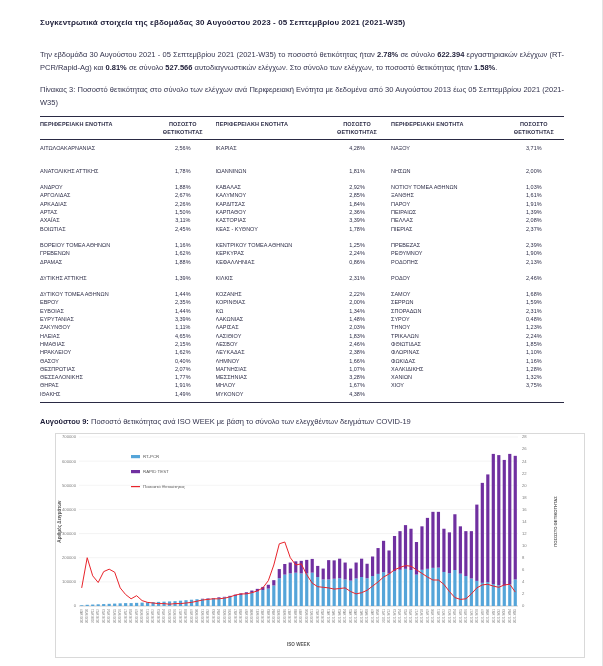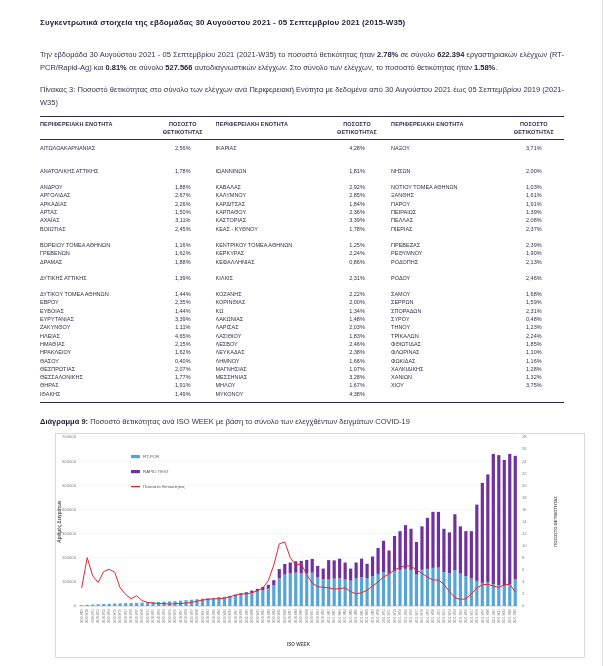--- a/index.html
+++ b/index.html
@@ -34,7 +34,7 @@
 <body>
 
 <div class="page">
-  <div class="doc-title">Συγκεντρωτικά στοιχεία της εβδομάδας 30 Αυγούστου 2021 - 05 Σεπτεμβρίου 2021 (2015-W35)</div>
+  <div class="doc-title">Συγκεντρωτικά στοιχεία της εβδομάδας 30 Αυγούστου 2023 - 05 Σεπτεμβρίου 2021 (2021-W35)</div>
   <div class="doc-par"><span>Την εβδομάδα 30 Αυγούστου 2021 - 05 Σεπτεμβρίου 2021 (2021-W35) το ποσοστό θετικότητας ήταν </span><b>2.78%</b><span> σε σύνολο </span><b>622.394</b><span> εργαστηριακών ελέγχων (RT-PCR/Rapid-Ag) και </span><b>0.81%</b><span> σε σύνολο </span><b>527.566</b><span> αυτοδιαγνωστικών ελέγχων. Στο σύνολο των ελέγχων, το ποσοστό θετικότητας ήταν </span><b>1.58%</b><span>.</span></div>
   <div class="table-caption">Πίνακας 3: Ποσοστό θετικότητας στο σύνολο των ελέγχων ανά Περιφερειακή Ενότητα με δεδομένα από 30 Αυγούστου 2021 έως 05 Σεπτεμβρίου 2019 (2021-W35)</div>
   <div class="ptable">

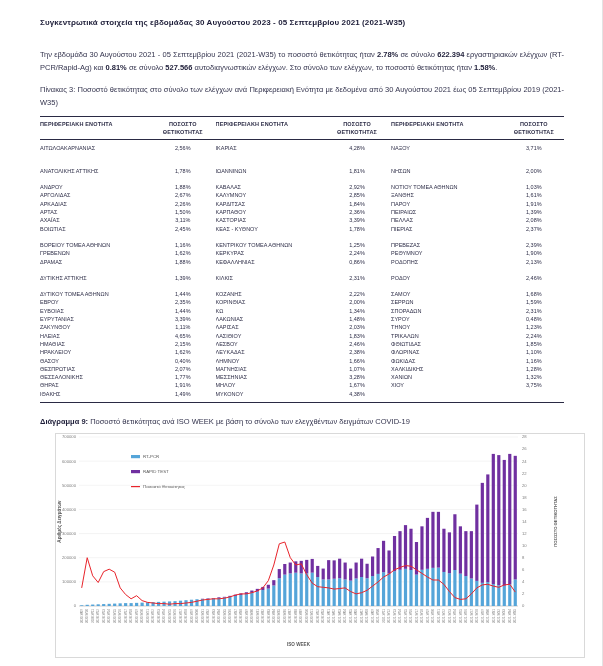--- a/index.html
+++ b/index.html
@@ -36,7 +36,7 @@
 <div class="page">
   <div class="doc-title">Συγκεντρωτικά στοιχεία της εβδομάδας 30 Αυγούστου 2023 - 05 Σεπτεμβρίου 2021 (2021-W35)</div>
   <div class="doc-par"><span>Την εβδομάδα 30 Αυγούστου 2021 - 05 Σεπτεμβρίου 2021 (2021-W35) το ποσοστό θετικότητας ήταν </span><b>2.78%</b><span> σε σύνολο </span><b>622.394</b><span> εργαστηριακών ελέγχων (RT-PCR/Rapid-Ag) και </span><b>0.81%</b><span> σε σύνολο </span><b>527.566</b><span> αυτοδιαγνωστικών ελέγχων. Στο σύνολο των ελέγχων, το ποσοστό θετικότητας ήταν </span><b>1.58%</b><span>.</span></div>
-  <div class="table-caption">Πίνακας 3: Ποσοστό θετικότητας στο σύνολο των ελέγχων ανά Περιφερειακή Ενότητα με δεδομένα από 30 Αυγούστου 2021 έως 05 Σεπτεμβρίου 2019 (2021-W35)</div>
+  <div class="table-caption">Πίνακας 3: Ποσοστό θετικότητας στο σύνολο των ελέγχων ανά Περιφερειακή Ενότητα με δεδομένα από 30 Αυγούστου 2013 έως 05 Σεπτεμβρίου 2021 (2021-W35)</div>
   <div class="ptable">
       <div class="trow thead">
         <div class="name">ΠΕΡΙΦΕΡΕΙΑΚΗ ΕΝΟΤΗΤΑ</div>

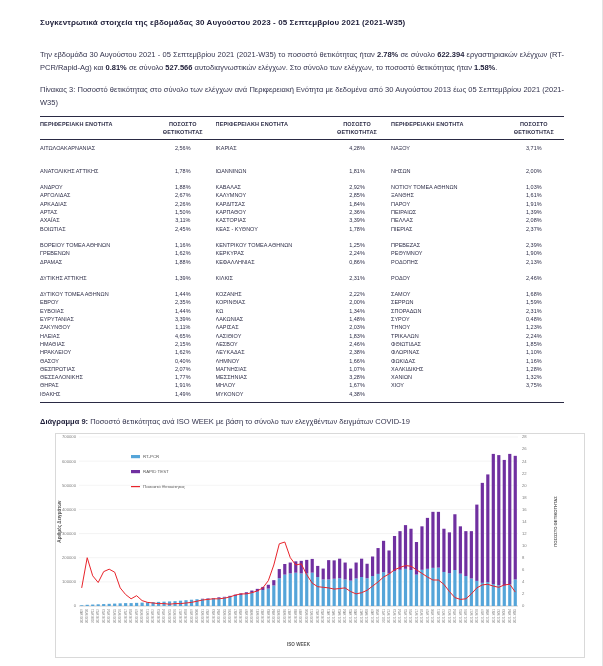--- a/index.html
+++ b/index.html
@@ -260,7 +260,7 @@
       </div>
     </div>
   <div class="chart-caption">
-    <b>Διάγραμμα 9:</b><span> Ποσοστό θετικότητας ανά ISO WEEK με βάση το σύνολο των ελεγχθέντων δειγμάτων COVID-19</span>
+    <b>Αυγούστου 9:</b><span> Ποσοστό θετικότητας ανά ISO WEEK με βάση το σύνολο των ελεγχθέντων δειγμάτων COVID-19</span>
   </div>
   <div class="chart-panel">
     <svg id="chart-svg" width="526" height="221" viewBox="0 0 526 221" xmlns="http://www.w3.org/2000/svg">

